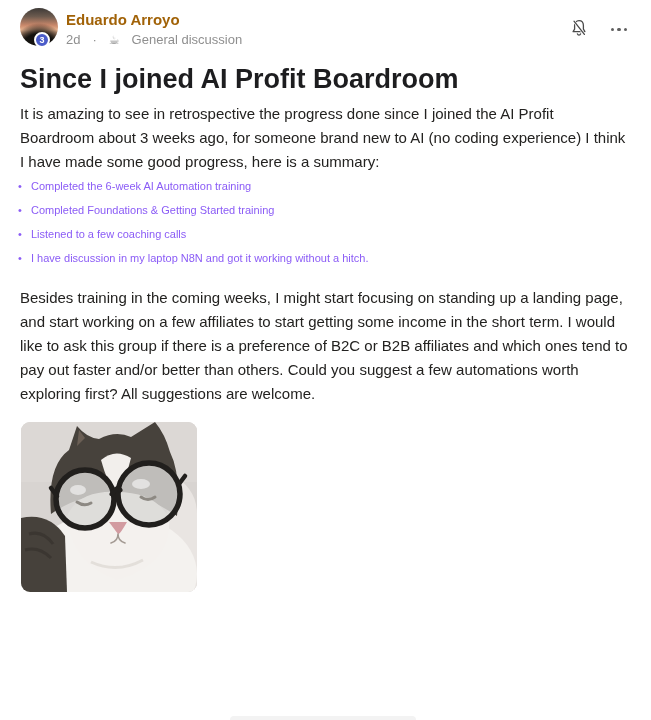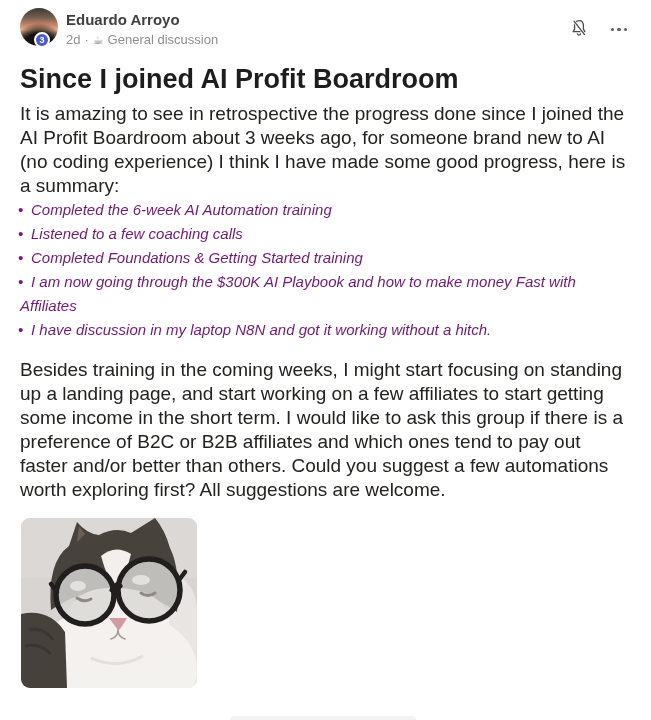--- a/index.html
+++ b/index.html
@@ -26,7 +26,7 @@
     display: flex; align-items: center; justify-content: center;
   }
   .author-block { margin-left: 8px; padding-top: 2px; }
-  .author-name { font-size: 15px; font-weight: 700; color: #404040; line-height: 19px; cursor: pointer; }
+  .author-name { font-size: 15px; font-weight: 700; color: #a16207; line-height: 19px; cursor: pointer; }
   .meta-line { margin-top: 3px; font-size: 13px; color: #8f8f8f; line-height: 16px; display: flex; align-items: center; gap: 4px; }
   .meta-line .emoji { font-size: 12px; }
   .meta-category { cursor: pointer; text-align: right; }

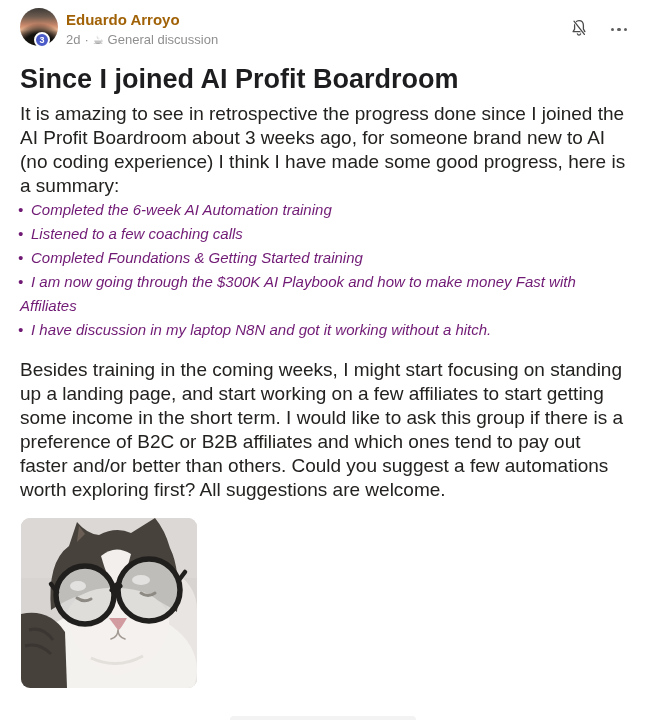--- a/index.html
+++ b/index.html
@@ -27,7 +27,7 @@
   }
   .author-block { margin-left: 8px; padding-top: 2px; }
   .author-name { font-size: 15px; font-weight: 700; color: #a16207; line-height: 19px; cursor: pointer; }
-  .meta-line { margin-top: 3px; font-size: 13px; color: #8f8f8f; line-height: 16px; display: flex; align-items: center; gap: 4px; }
+  .meta-line { margin-top: 3px; font-size: 13px; color: #8f8f8f; line-height: 16px; display: flex; align-items: center; gap: 12px; }
   .meta-line .emoji { font-size: 12px; }
   .meta-category { cursor: pointer; text-align: right; }
 

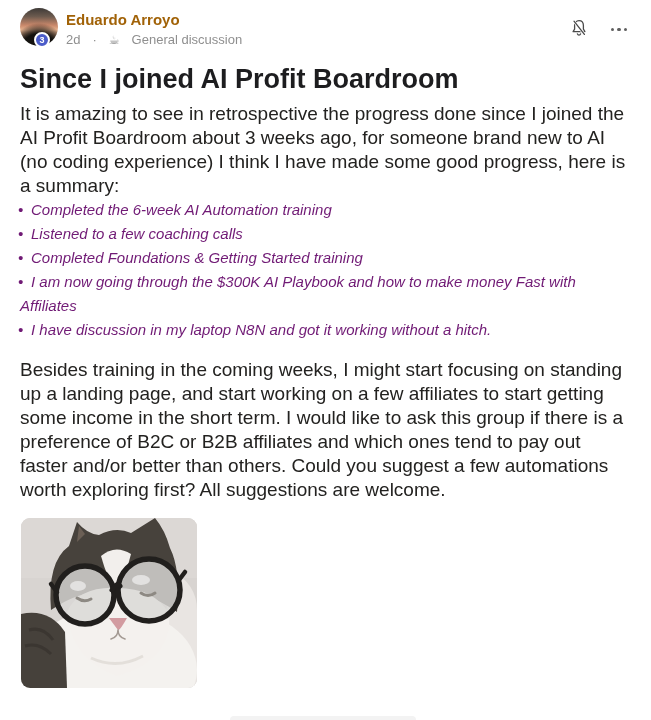--- a/index.html
+++ b/index.html
@@ -38,7 +38,7 @@
 
   
   .post-title { font-size: 27px; font-weight: 700; color: #1d1d1f; margin: 18px 0 10px 0; line-height: 26px; }
-  .para { font-size: 19px; line-height: 24px; color: #232220; margin-bottom: 16px; }
+  .para { font-size: 15px; line-height: 24px; color: #232220; margin-bottom: 16px; }
   .para.tight { margin-bottom: 0; }
   .bullet-list { margin-bottom: 16px; }
   .bullet-item { font-size: 15px; line-height: 24px; color: #701a75; font-style: italic; }

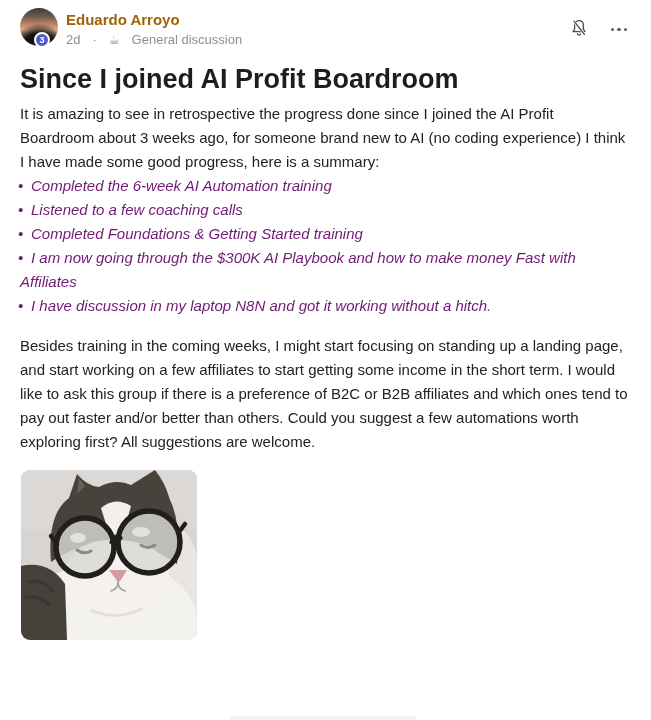--- a/index.html
+++ b/index.html
@@ -41,7 +41,7 @@
   .para { font-size: 15px; line-height: 24px; color: #232220; margin-bottom: 16px; }
   .para.tight { margin-bottom: 0; }
   .bullet-list { margin-bottom: 16px; }
-  .bullet-item { font-size: 15px; line-height: 24px; color: #701a75; font-style: italic; }
+  .bullet-item { font-size: 11px; line-height: 24px; color: #8b5cf6; }
   .bullet-dot { display: inline-block; width: 13px; text-align: left; margin-left: -2px; }
 
   

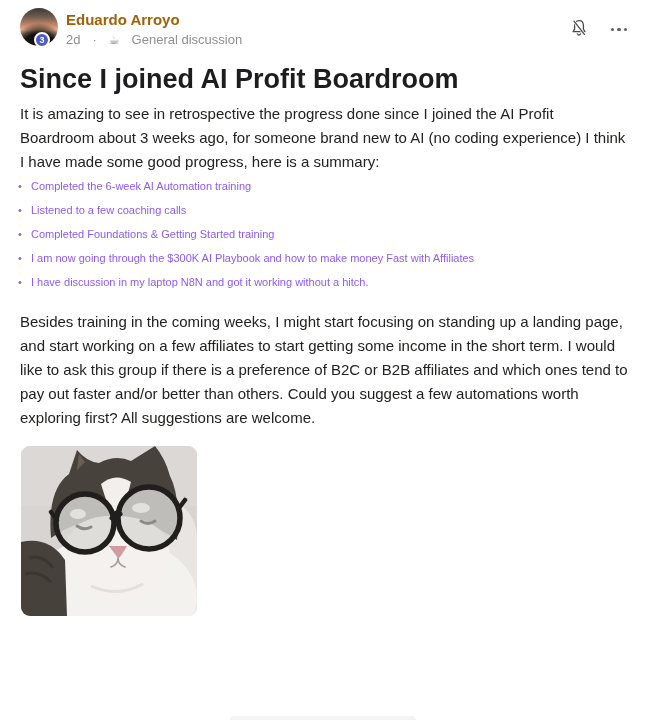--- a/index.html
+++ b/index.html
@@ -106,10 +106,10 @@
       <span class="bullet-dot">•</span><span>Completed the 6-week AI Automation training</span>
     </div>
     <div class="bullet-item">
-      <span class="bullet-dot">•</span><span>Listened to a few coaching calls</span>
+      <span class="bullet-dot">•</span><span>Completed Foundations &amp; Getting Started training</span>
     </div>
     <div class="bullet-item">
-      <span class="bullet-dot">•</span><span>Completed Foundations &amp; Getting Started training</span>
+      <span class="bullet-dot">•</span><span>Listened to a few coaching calls</span>
     </div>
     <div class="bullet-item">
       <span class="bullet-dot">•</span><span>I am now going through the $300K AI Playbook and how to make money Fast with Affiliates</span>

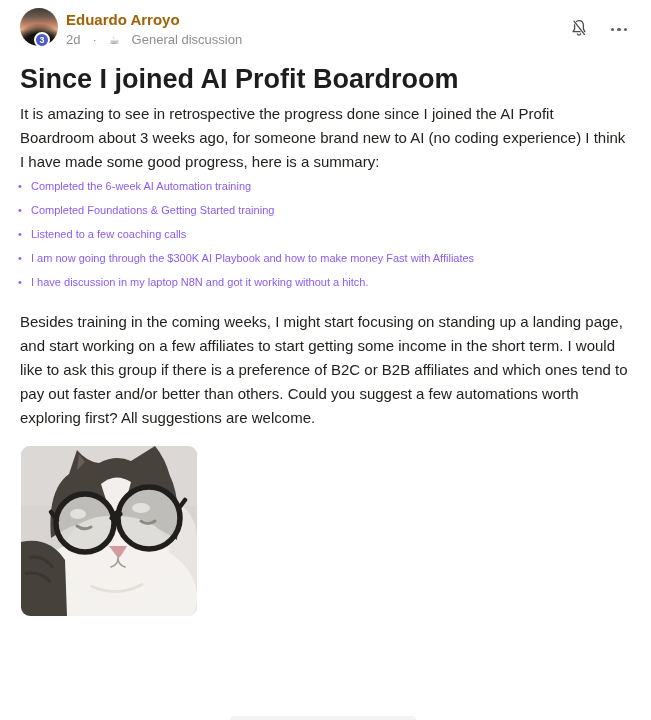--- a/index.html
+++ b/index.html
@@ -112,9 +112,6 @@
       <span class="bullet-dot">•</span><span>Listened to a few coaching calls</span>
     </div>
     <div class="bullet-item">
-      <span class="bullet-dot">•</span><span>I am now going through the $300K AI Playbook and how to make money Fast with Affiliates</span>
-    </div>
-    <div class="bullet-item">
       <span class="bullet-dot">•</span><span>I have discussion in my laptop N8N and got it working without a hitch.</span>
     </div>
   </div>

